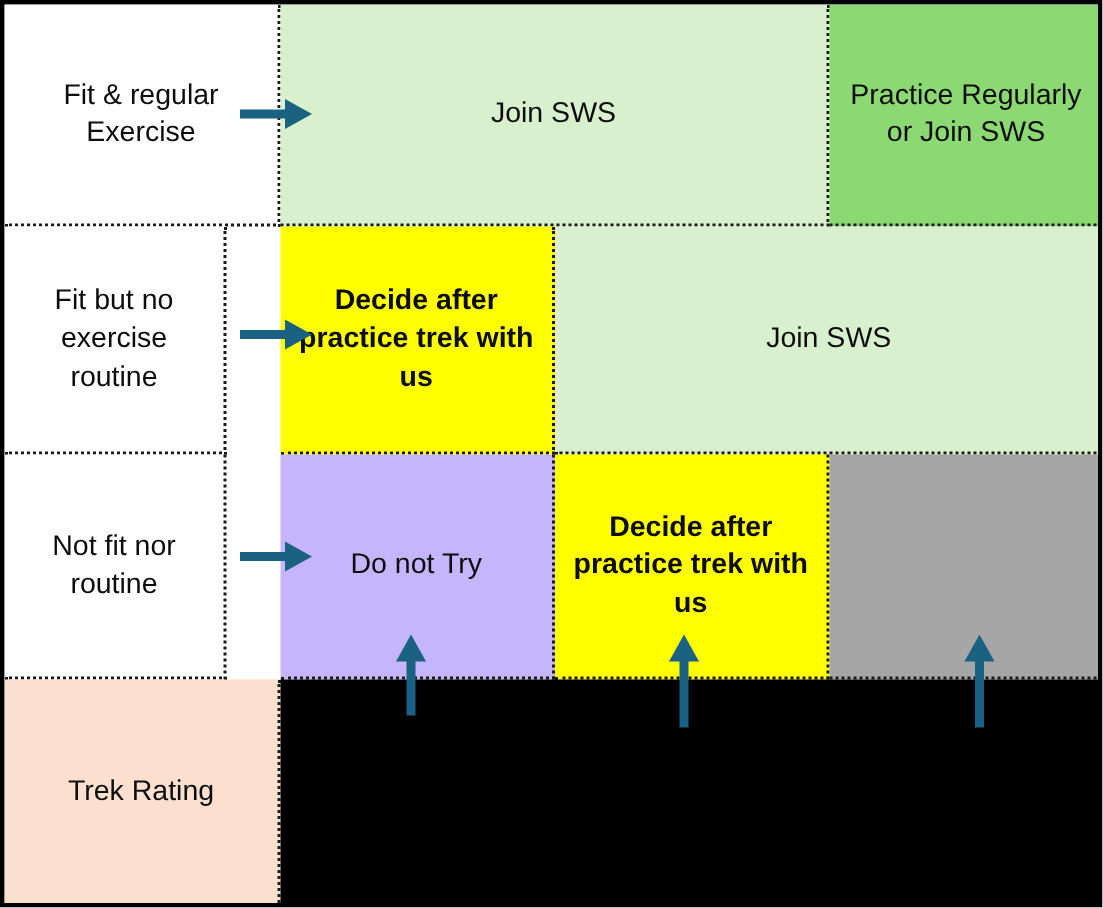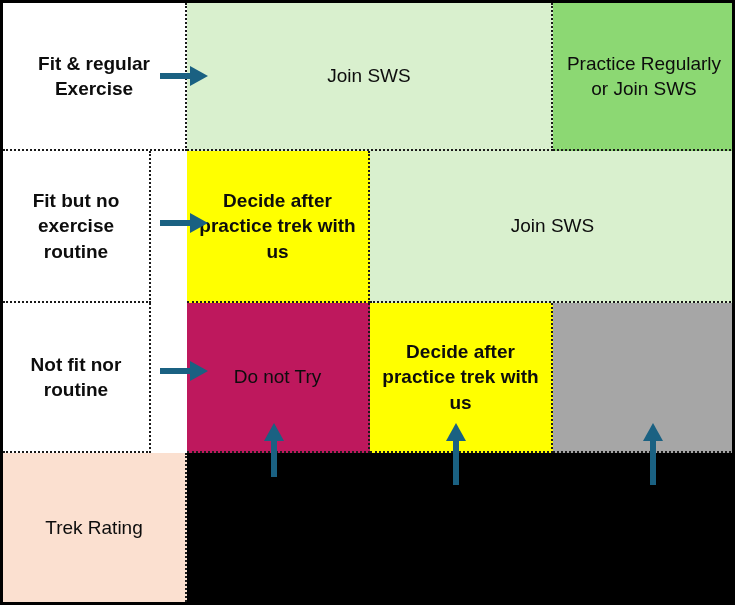--- a/index.html
+++ b/index.html
@@ -34,7 +34,7 @@
   .cell.nb-right { border-right: none; }
   .cell.nb-bottom { border-bottom: none; }
   .cell.label {
-    font-weight: bold;
+    font-weight: normal;
     font-size: 19px;
     background: #ffffff;
   }

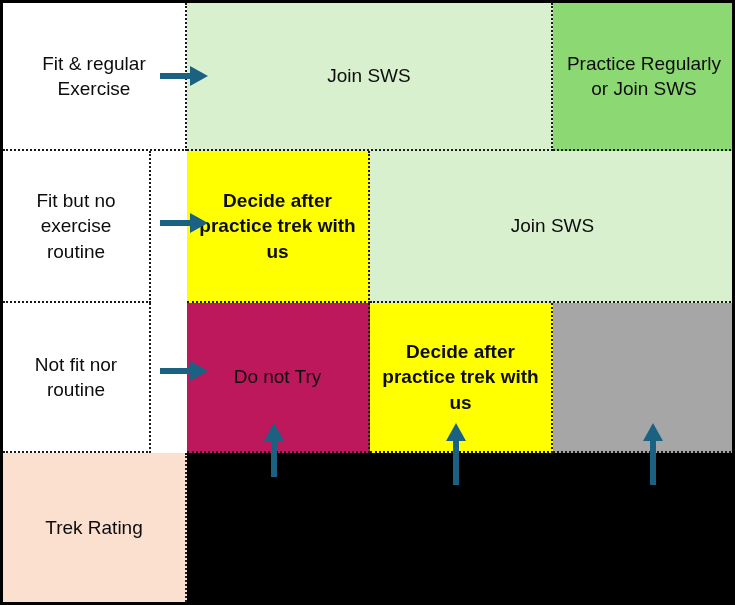--- a/index.html
+++ b/index.html
@@ -118,7 +118,7 @@
     <span>Not fit nor routine</span>
   </div>
 
-  <div class="cell plain" style="left:184px; top:300px; width:183px; height:150px; background:#be185d;">
+  <div class="cell plain" style="left:184px; top:300px; width:183px; height:150px; background:#c4b5fd;">
     <span>Do not Try</span>
   </div>
 

